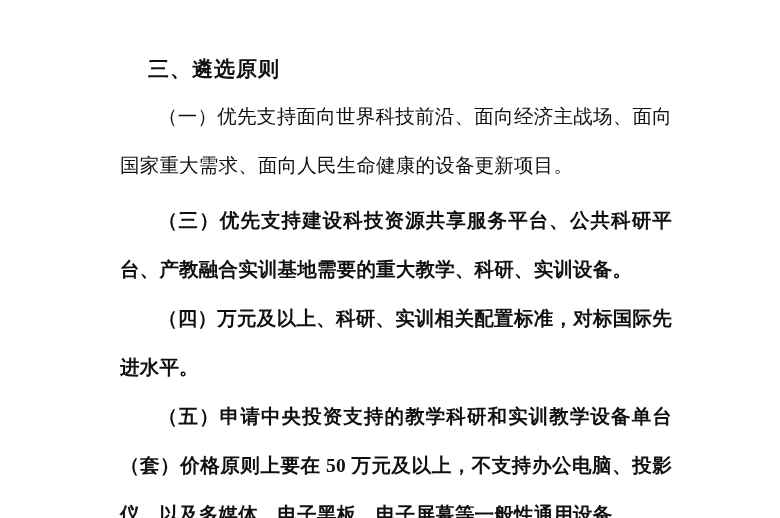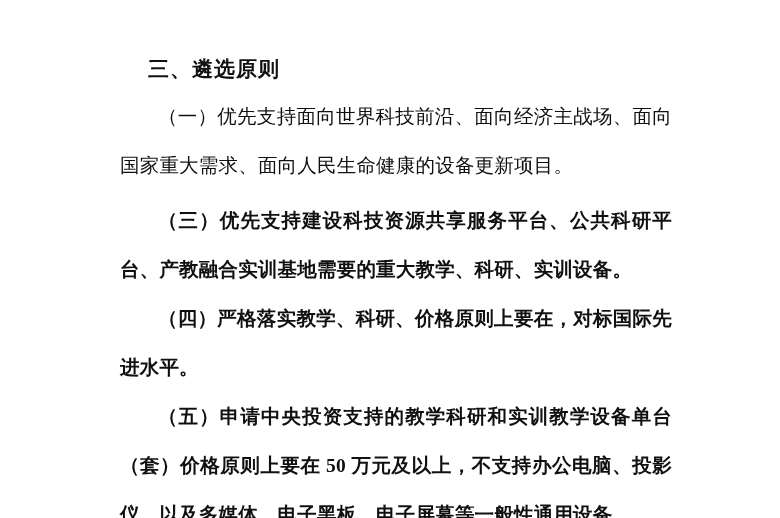--- a/index.html
+++ b/index.html
@@ -78,7 +78,7 @@
 
   <p class="para p-indent bold">（三）优先支持建设科技资源共享服务平台、公共科研平台、产教融合实训基地需要的重大教学、科研、实训设备。</p>
 
-  <p class="para p-indent bold">（四）严格落实教学、科研、价格原则上要在，对标国际先进水平。</p>
+  <p class="para p-indent bold">（四）万元及以上、科研、实训相关配置标准，对标国际先进水平。</p>
 
   <p class="para p-indent bold">（五）申请中央投资支持的教学科研和实训教学设备单台（套）价格原则上要在 50 万元及以上，不支持办公电脑、投影仪，以及多媒体、电子黑板、电子屏幕等一般性通用设备。</p>
 

